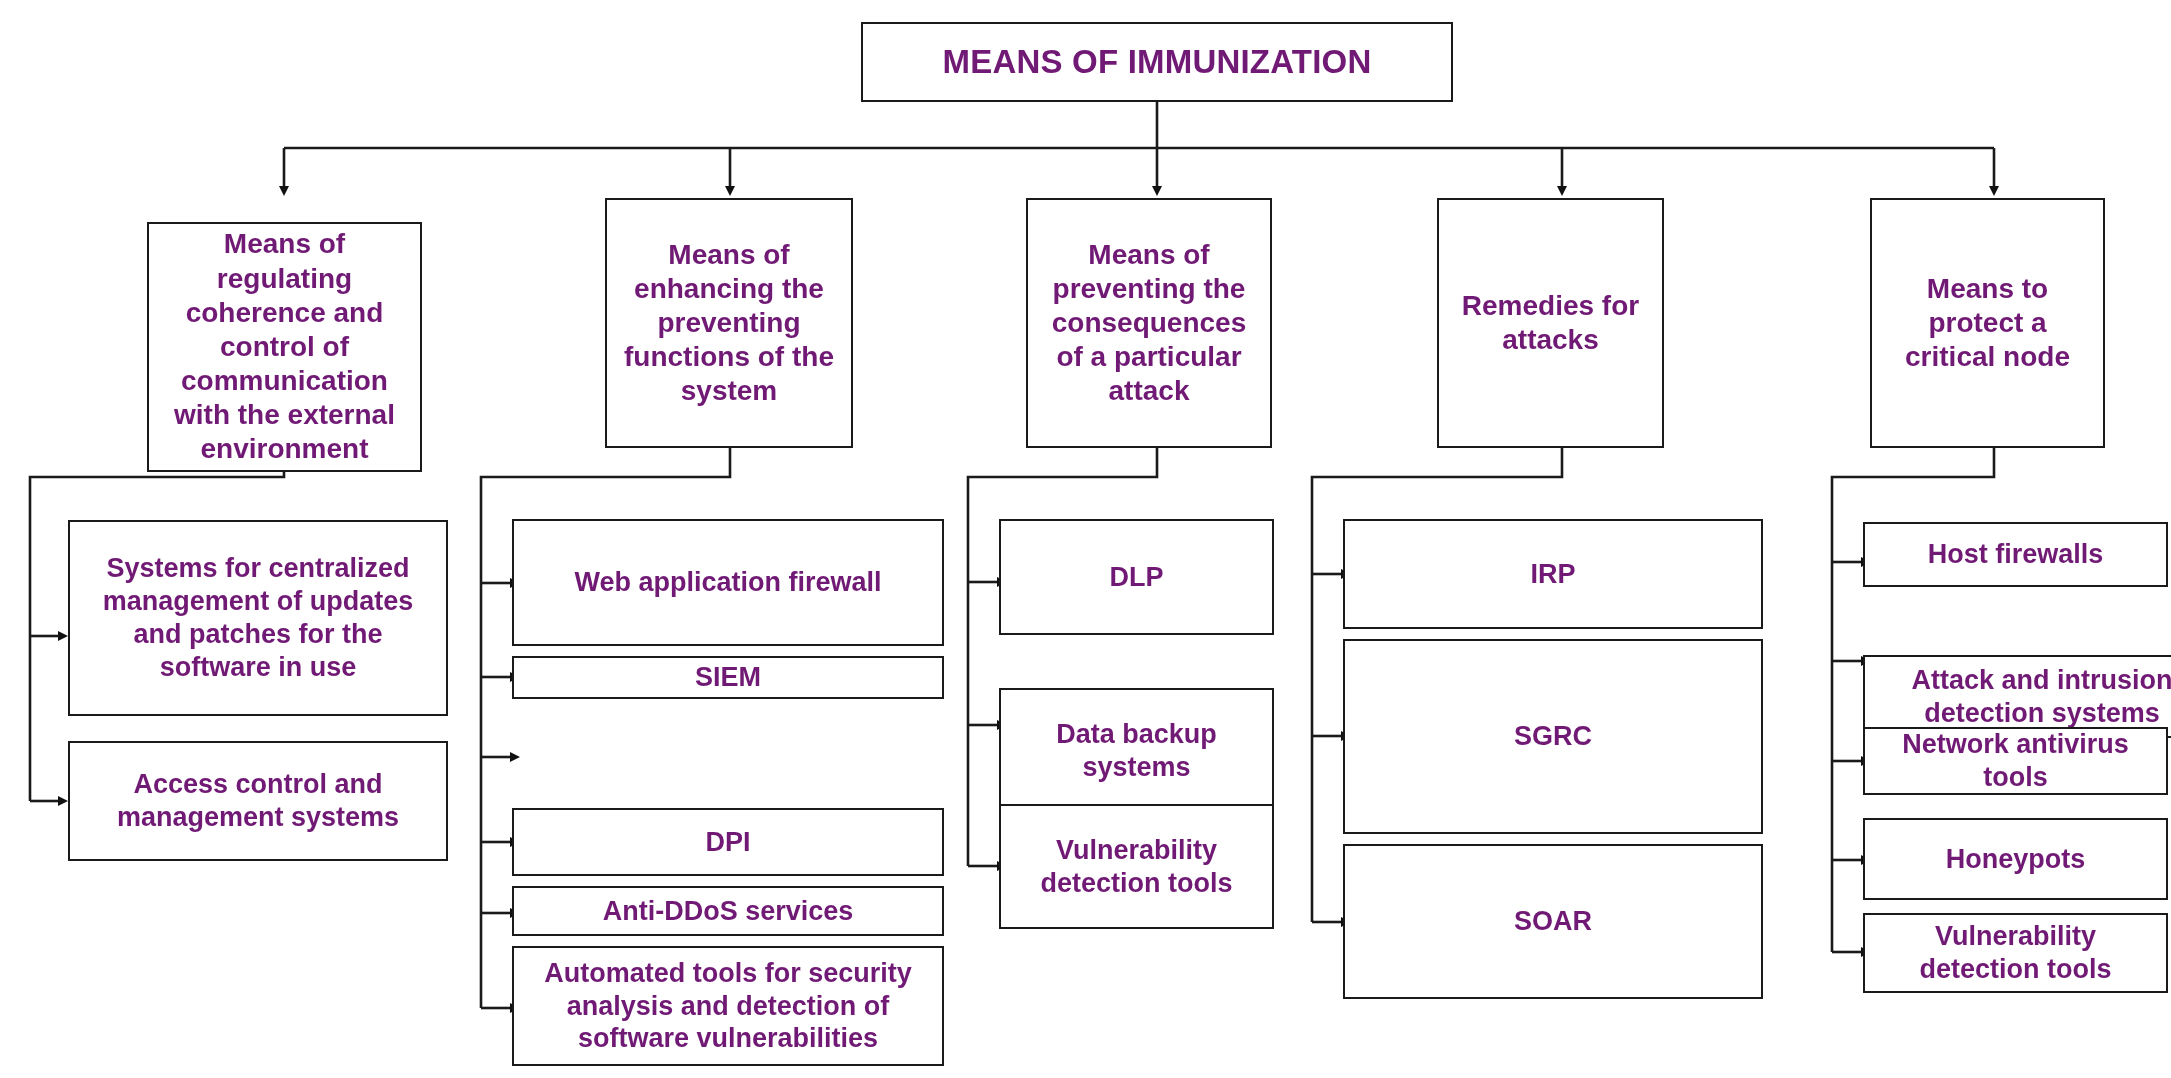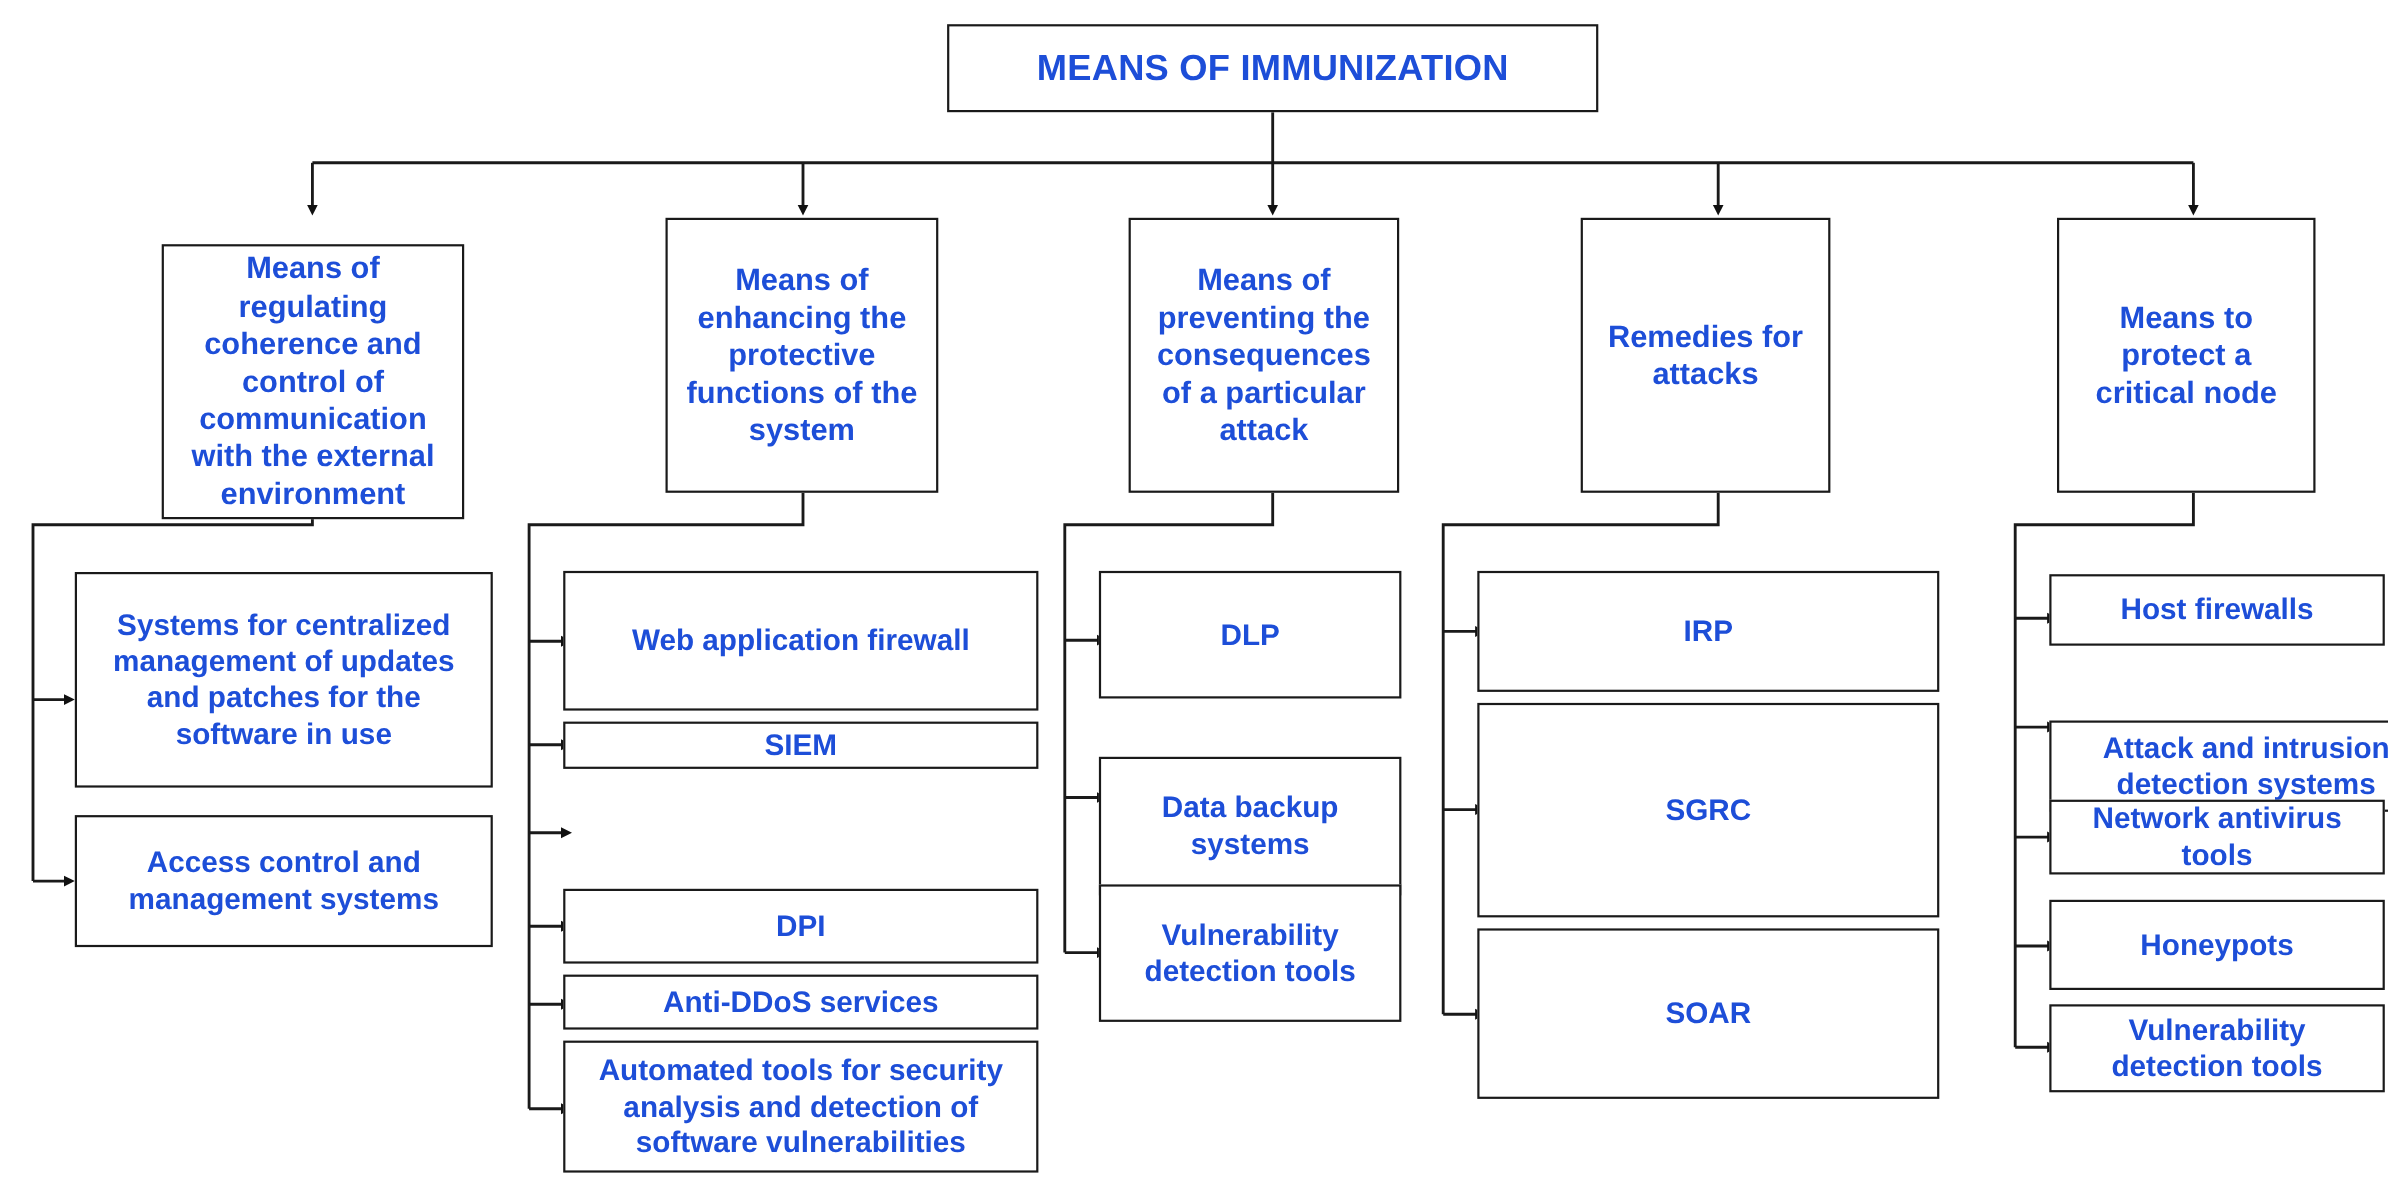--- a/index.html
+++ b/index.html
@@ -32,7 +32,7 @@
     align-items: center;
     justify-content: center;
     text-align: center;
-    color: #1d4ed8;
+    color: #701a75;
     font-weight: bold;
     line-height: 1.22;
     padding: 2px 8px;

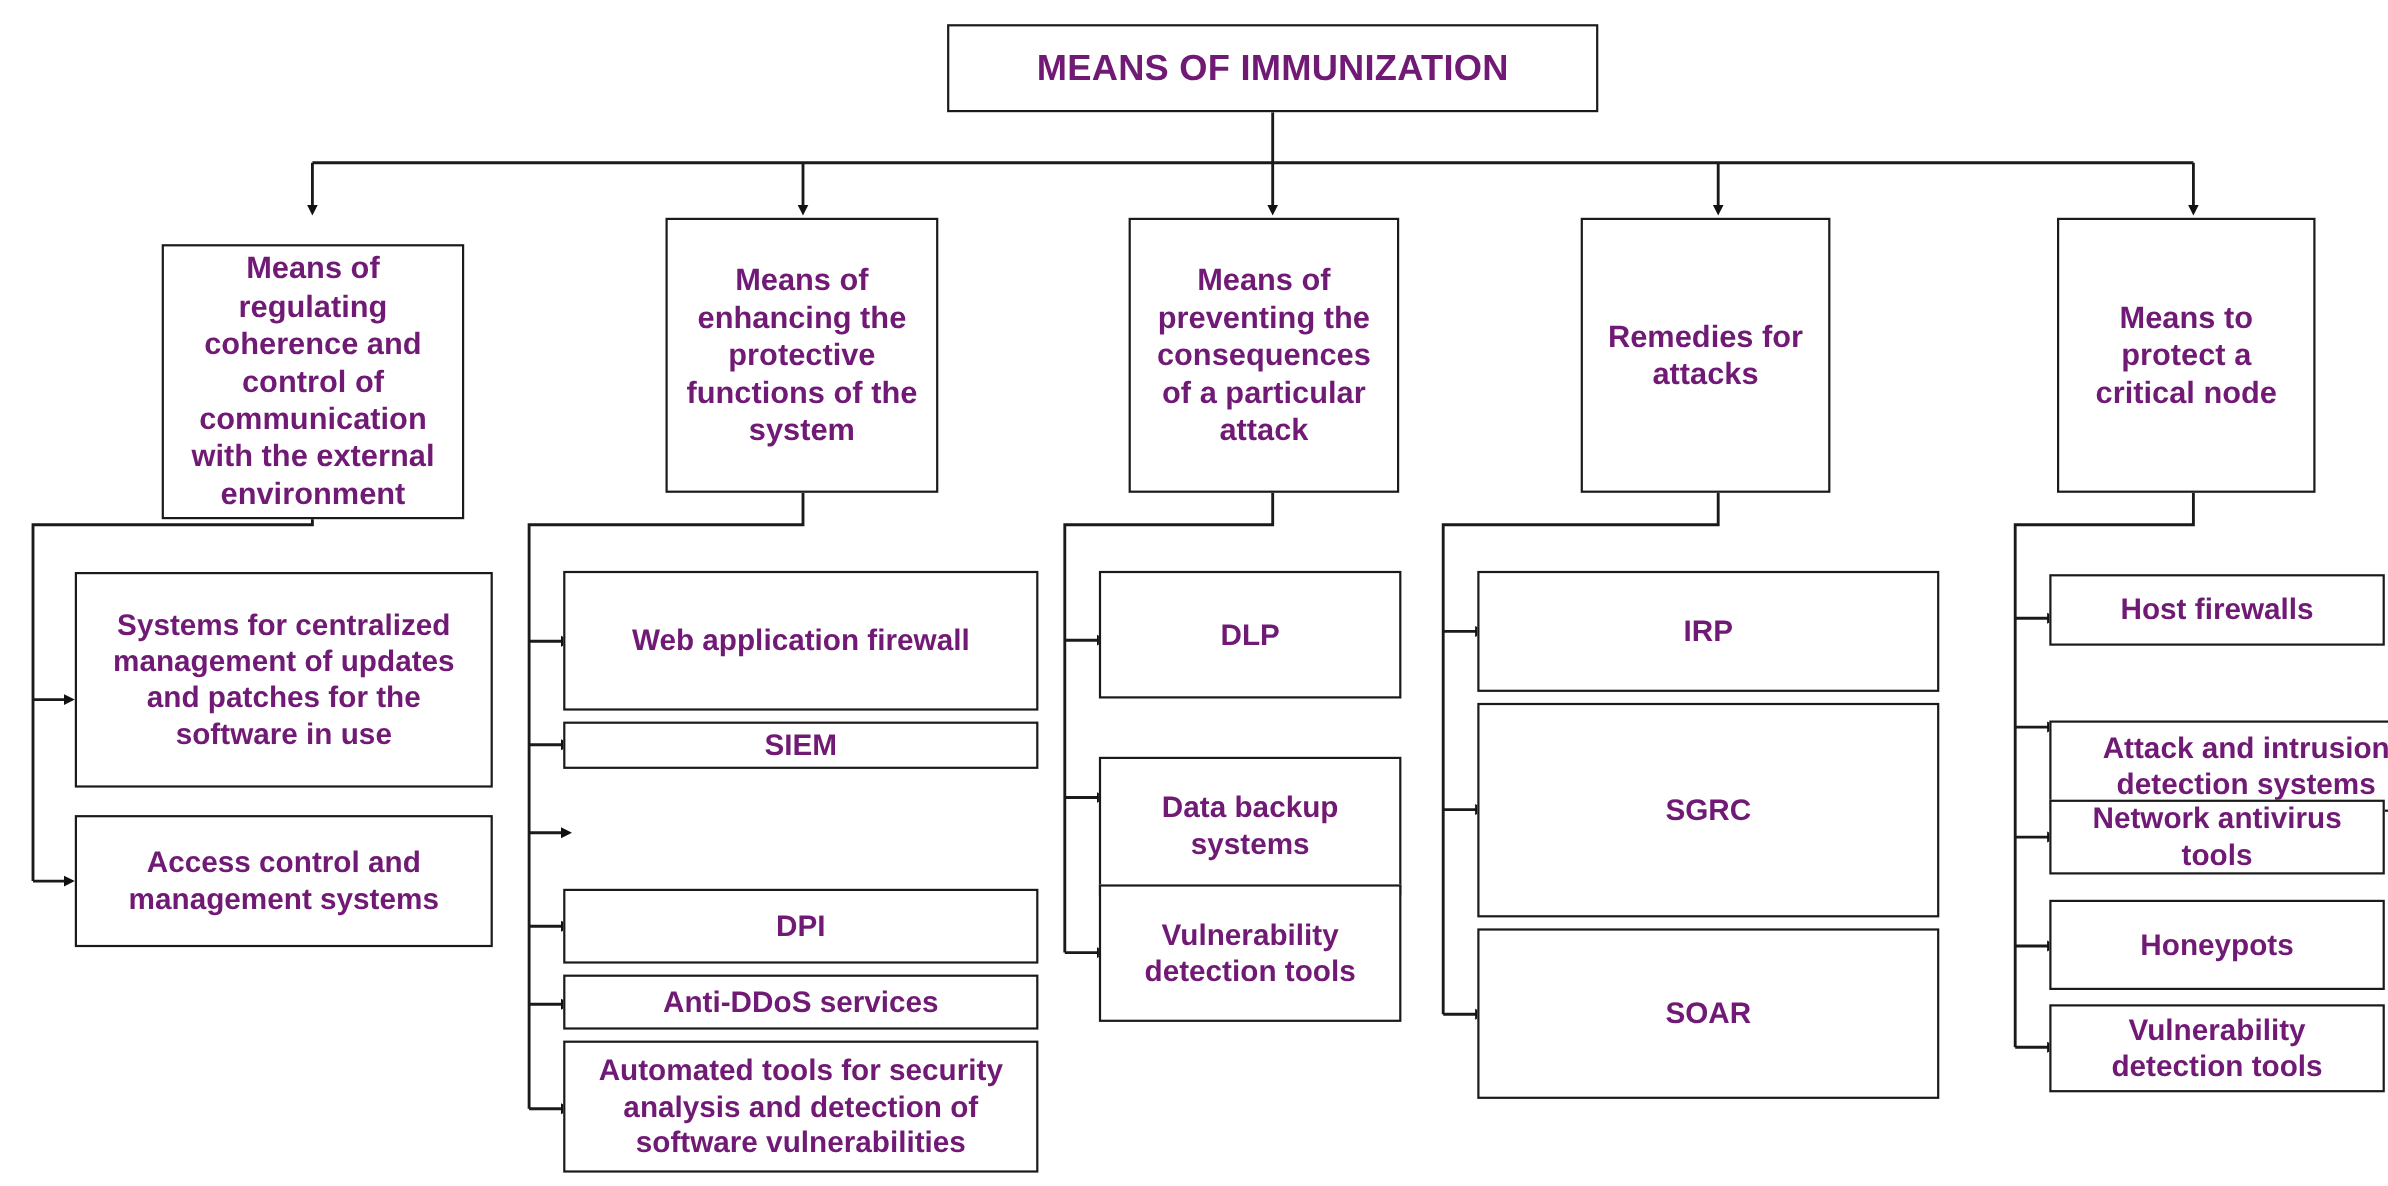--- a/index.html
+++ b/index.html
@@ -121,7 +121,7 @@
   </div>
 
   <div class="node lvl2" style="left:605px; top:198px; width:248px; height:250px;">
-    <span>Means of enhancing the protective functions of the system</span>
+    <span>Means of enhancing the preventing functions of the system</span>
   </div>
 
   <div class="node lvl2" style="left:1026px; top:198px; width:246px; height:250px;">

